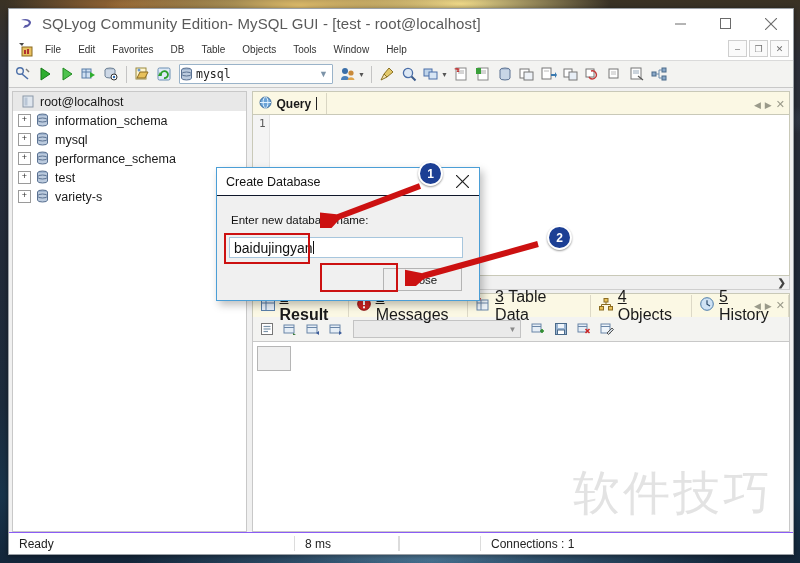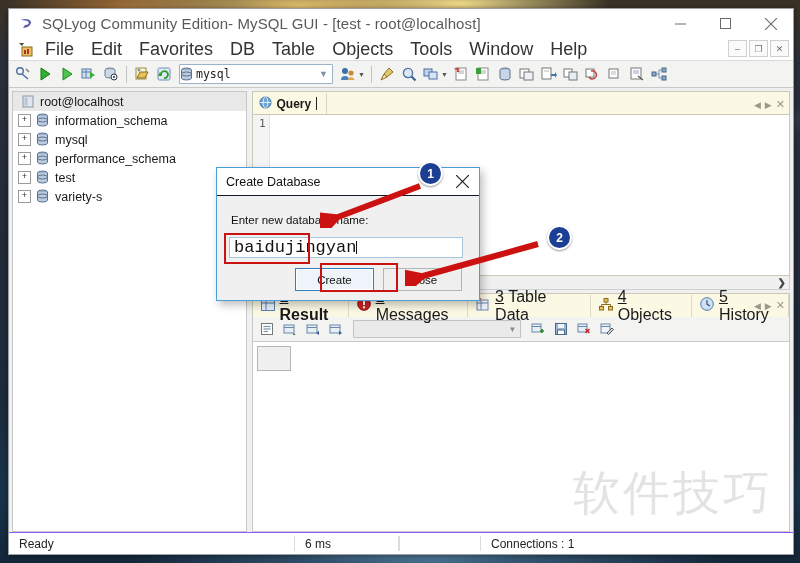--- a/index.html
+++ b/index.html
@@ -45,7 +45,7 @@
   
   .menubar{height:22px;background:#ffffff;display:flex;align-items:center;position:relative;flex:0 0 auto;}
   .menu-appicon{width:20px;height:18px;margin-left:7px;display:flex;align-items:center;justify-content:center;}
-  .menuitem{font-size:18px;color:#333;padding:1px 8px;margin-left:1px;}
+  .menuitem{font-size:10px;color:#333;padding:1px 8px;margin-left:1px;}
   .mdibtns{position:absolute;right:4px;top:2px;display:flex;gap:2px;}
   .mdibtn{width:17px;height:15px;border:1px solid #cfcfcf;background:#fafafa;display:flex;align-items:center;justify-content:center;color:#707070;font-size:9px;}
 

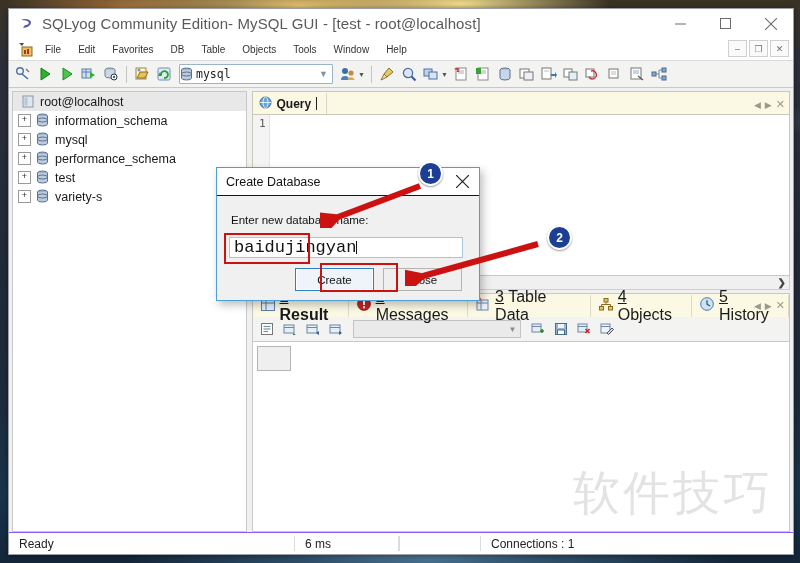--- a/index.html
+++ b/index.html
@@ -116,7 +116,7 @@
   .dlg-label{font-size:11.5px;color:#111;position:absolute;left:14px;top:18px;}
   .dlg-input{position:absolute;left:12px;top:41px;width:232px;height:19px;background:#fff;border:1px solid #a7c6dd;
              display:flex;align-items:center;}
-  .dlg-input .txt{font-size:17px;color:#111;margin-left:4px;font-family:Liberation Mono, monospace;}
+  .dlg-input .txt{font-size:14px;color:#111;margin-left:4px;font-family:Liberation Sans, sans-serif;}
   .dlg-input .caretbar{width:1px;height:13px;background:#111;margin-left:0px;}
   .btn{position:absolute;height:21px;display:flex;align-items:center;justify-content:center;
        font-size:11.5px;color:#111;background:#efefef;border:1px solid #b4b4b4;}

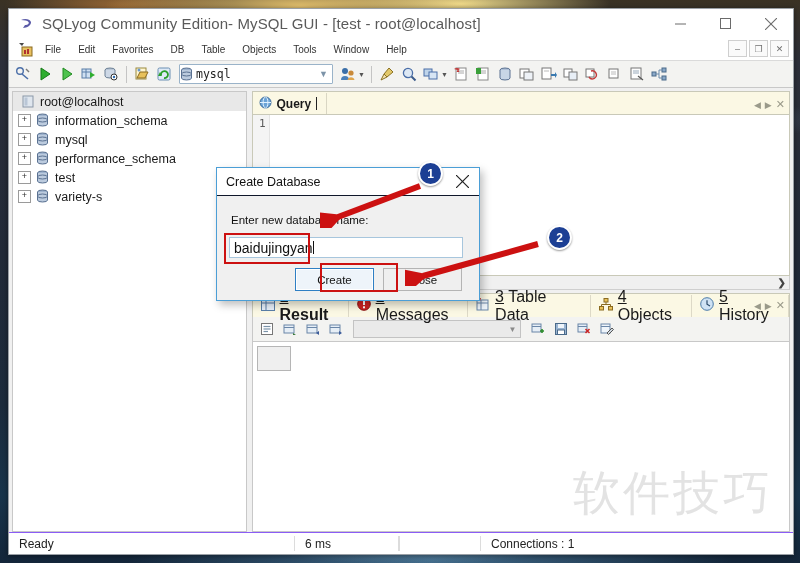--- a/index.html
+++ b/index.html
@@ -614,7 +614,6 @@
       <span class="txt" placeholder="">baidujingyan</span>
       <span class="caretbar"></span>
     </div>
-    <div class="btn btn-create">Create</div>
     <div class="btn btn-close">Close</div>
   </div>
 </div>

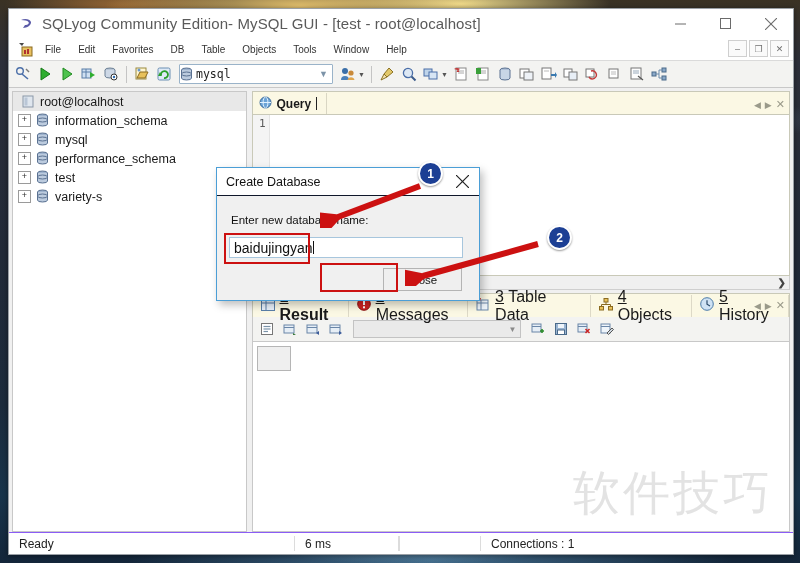--- a/index.html
+++ b/index.html
@@ -589,7 +589,7 @@
   <div class="statusbar">
     <div class="cell" style="width:265px;">Ready</div>
     <div class="sep"></div>
-    <div class="cell" style="width:83px;">6 ms</div>
+    <div class="cell" style="width:83px;">8 ms</div>
     <div class="sep"></div>
     <div class="sep"></div>
     <div class="cell" style="width:60px;"></div>

